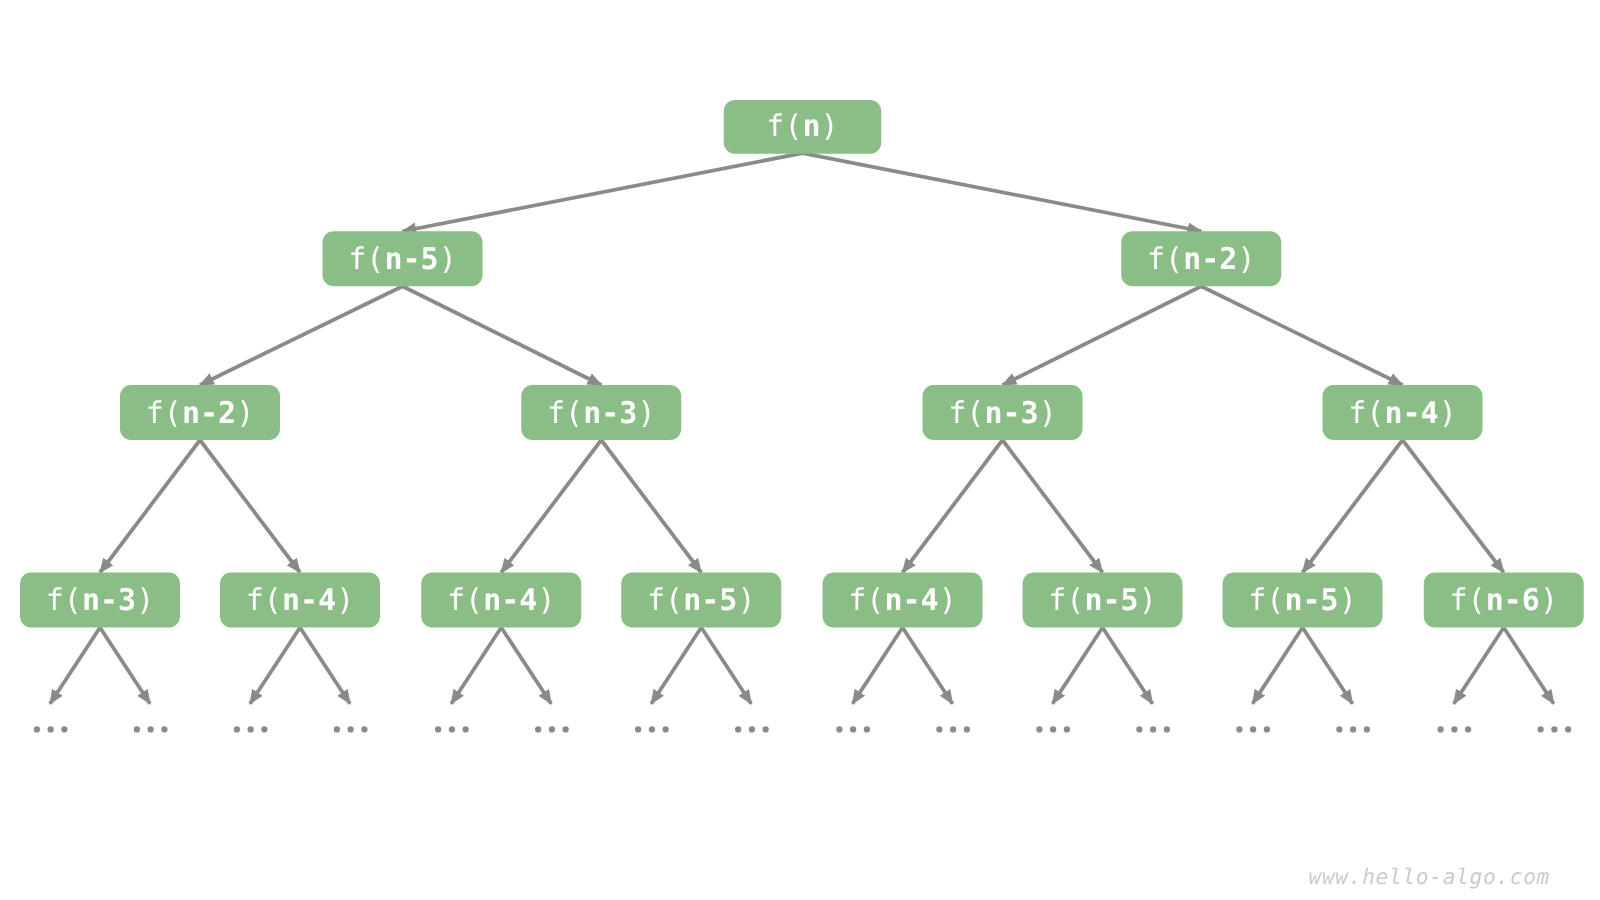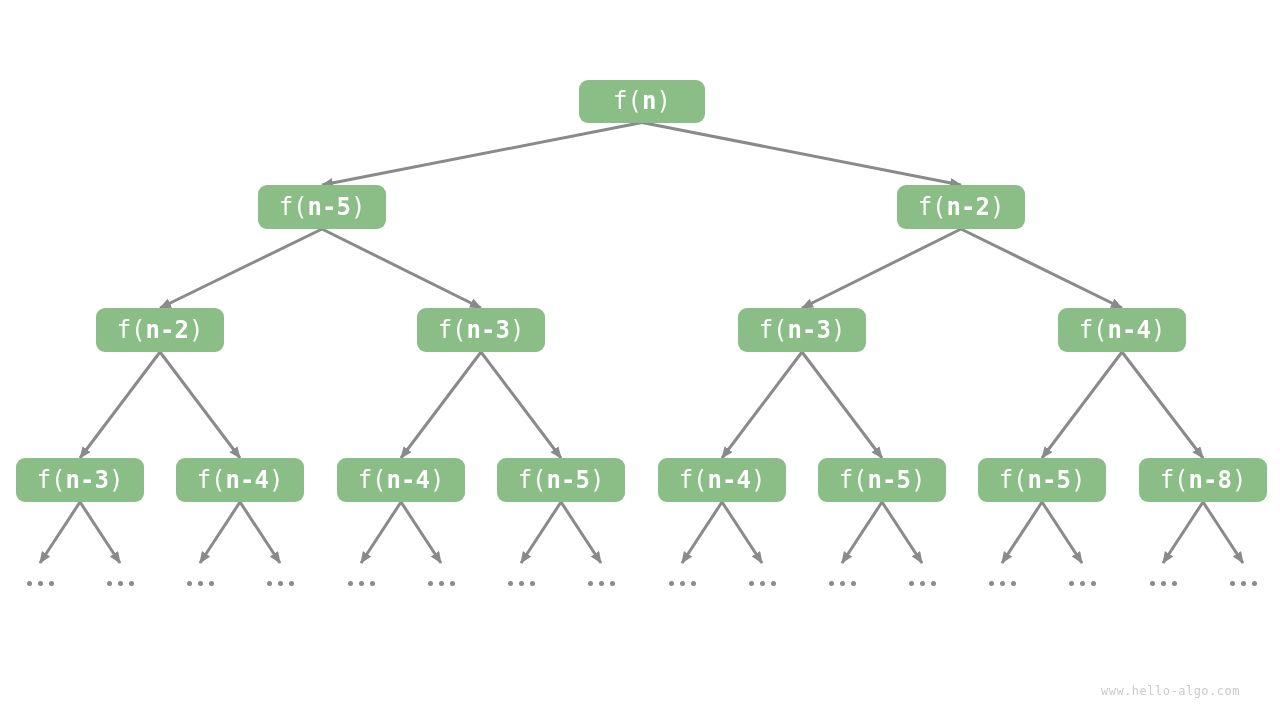--- a/index.html
+++ b/index.html
@@ -150,7 +150,7 @@
       </div>
       <div class="node" style="left: 1139px; top: 458px; width: 128px; height: 44px; background: rgb(139, 189, 135); color: rgb(255, 255, 255);">
         <span class="paren">f(</span>
-        <span class="arg">n-8</span>
+        <span class="arg">n-6</span>
         <span class="paren">)</span>
       </div>
       <div class="dots" style="left: 27px; top: 581px;">

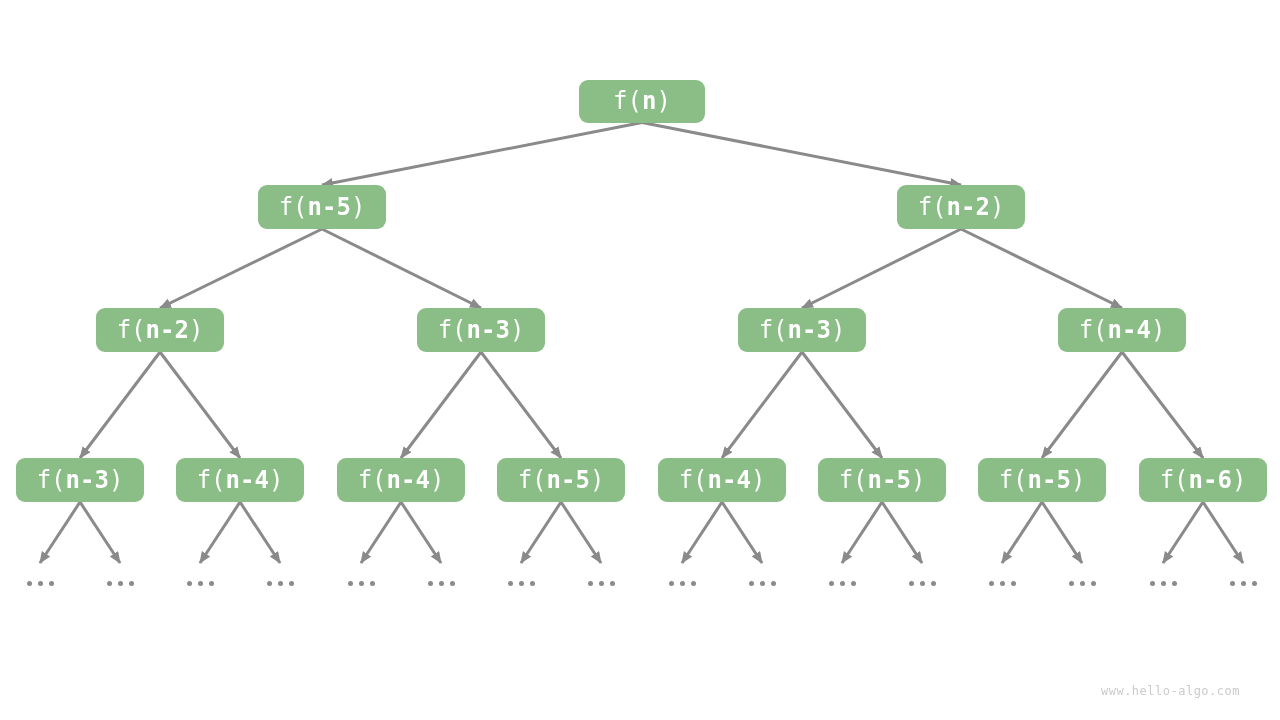--- a/index.html
+++ b/index.html
@@ -28,9 +28,10 @@
   .dot { width: 5px; height: 5px; border-radius: 50%; }
   .watermark {
     position: absolute;
-    right: 40px; bottom: 22px;
-    font-size: 12px;
+    right: 40px; bottom: 8px;
+    font-size: 17px;
     letter-spacing: 0.5px;
+    font-style: italic;
   }
 </style>
 </head>

